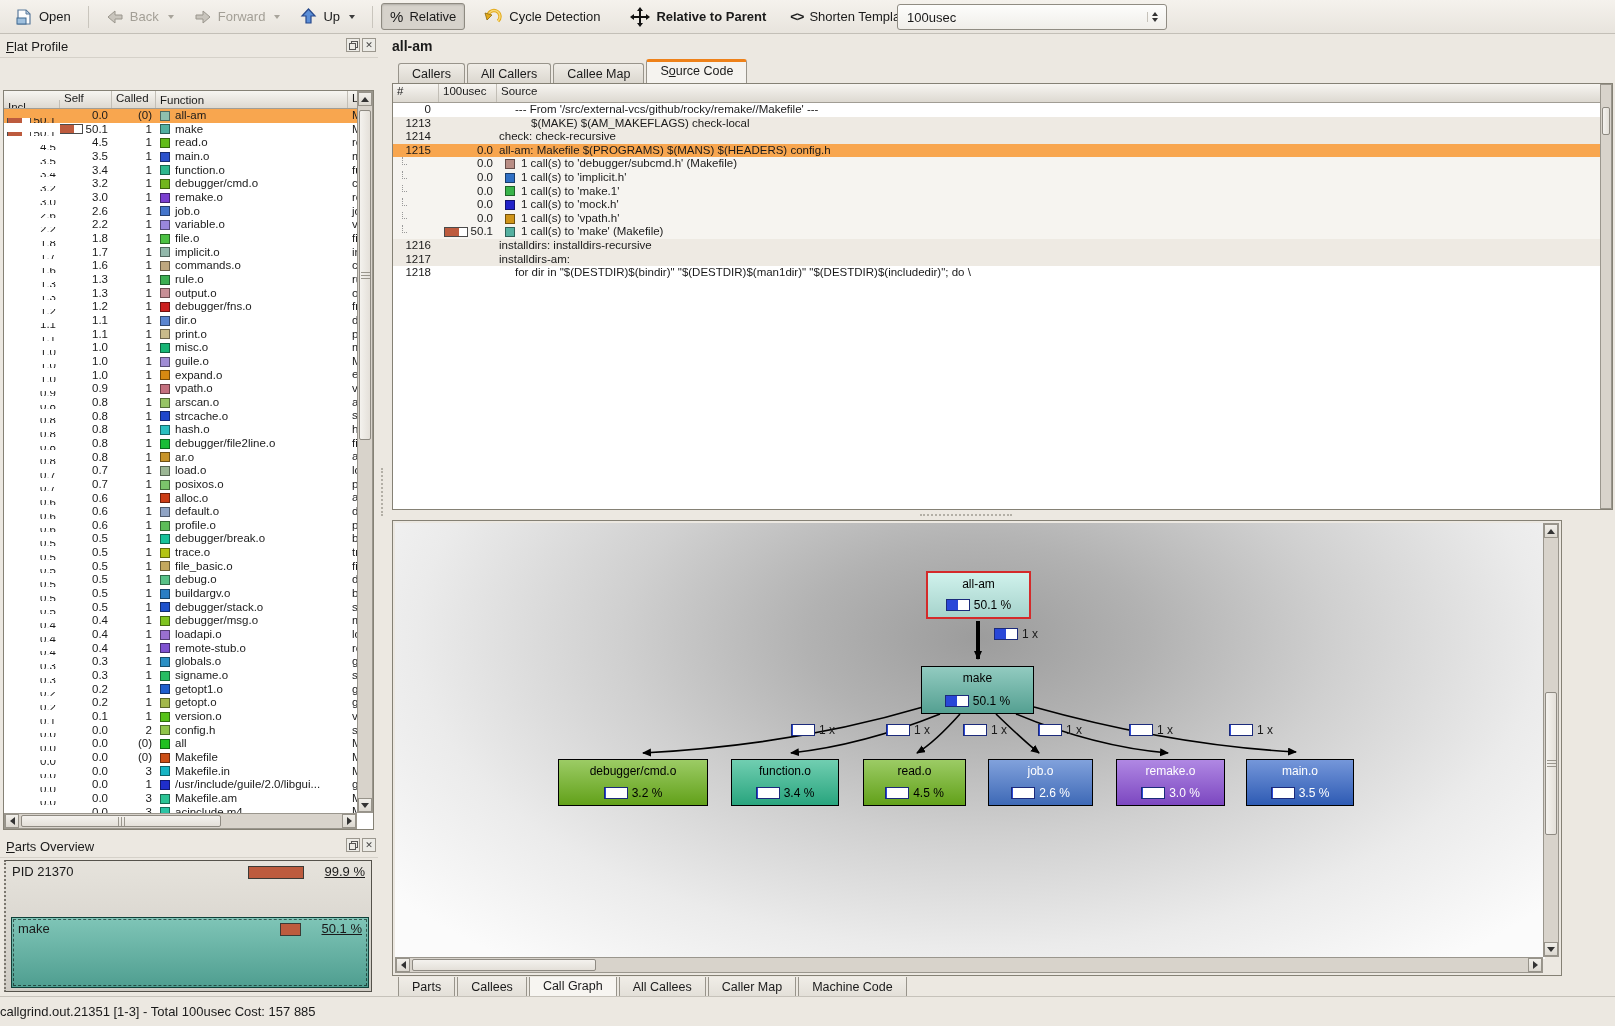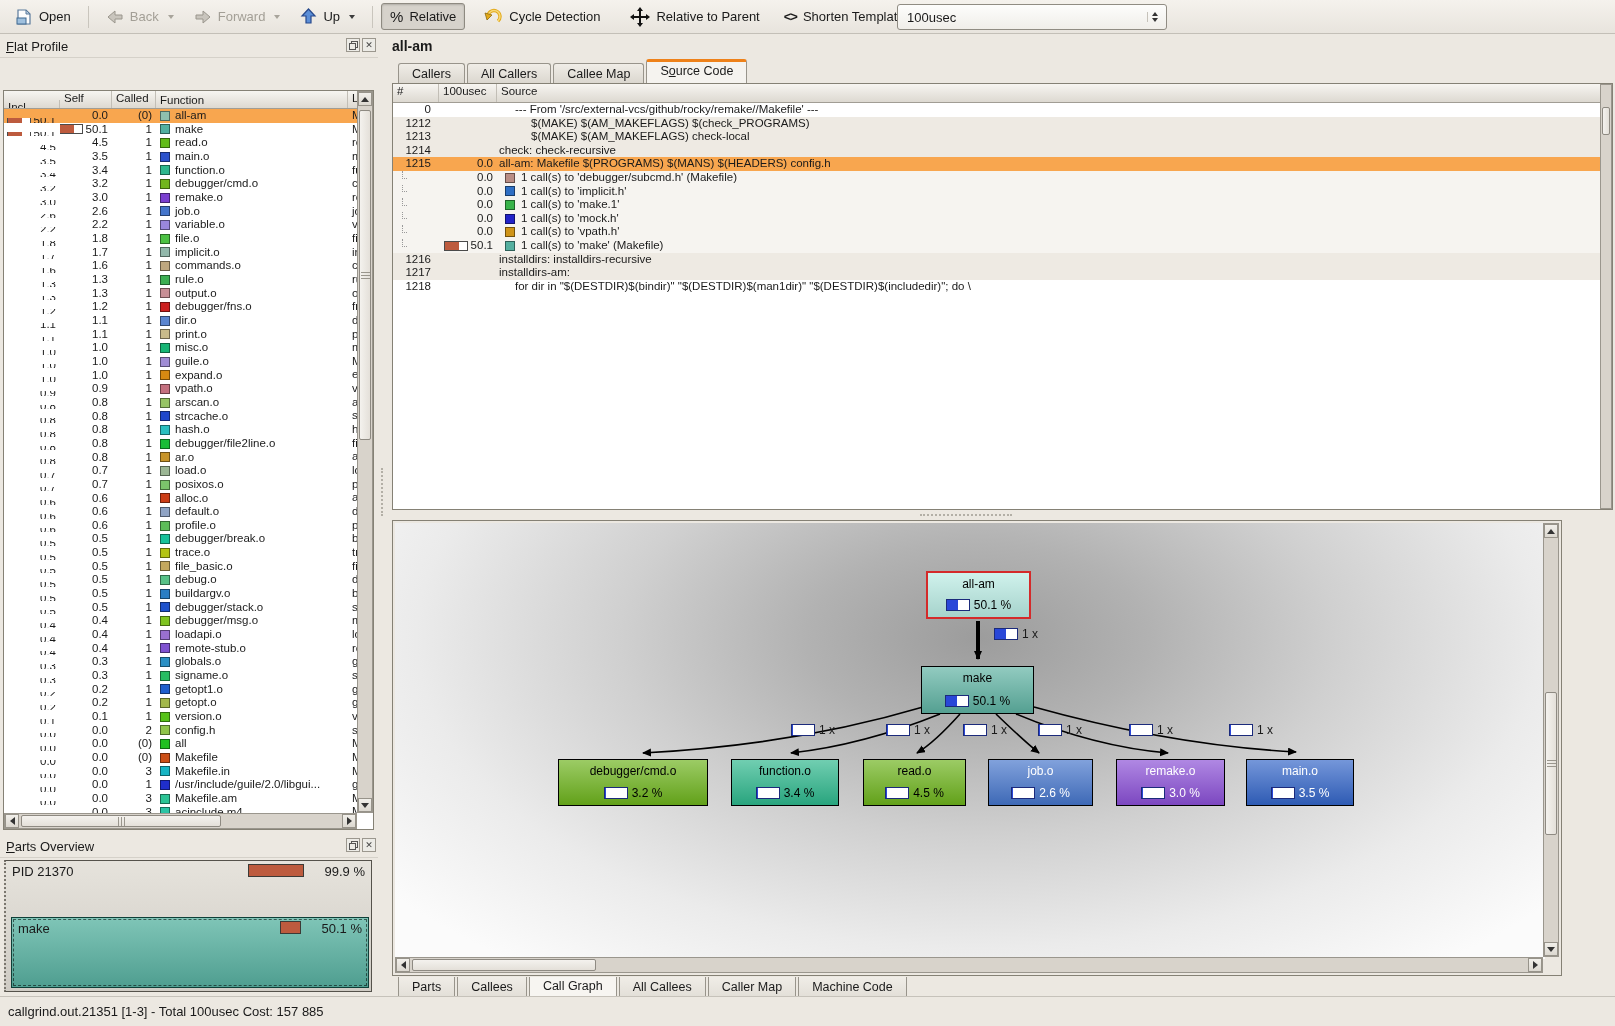--- a/index.html
+++ b/index.html
@@ -161,7 +161,7 @@
       </svg>
     <span>Cycle Detection</span>
   </div>
-  <div class="tbtn" style="margin-left:10px;">
+  <div class="tbtn" style="margin-left:10px;font-weight:bold;">
     <svg width="20" height="20" viewBox="0 0 20 20">
         <g stroke="#111" stroke-width="2" fill="#111">
           <line x1="10" y1="3" x2="10" y2="17"></line>

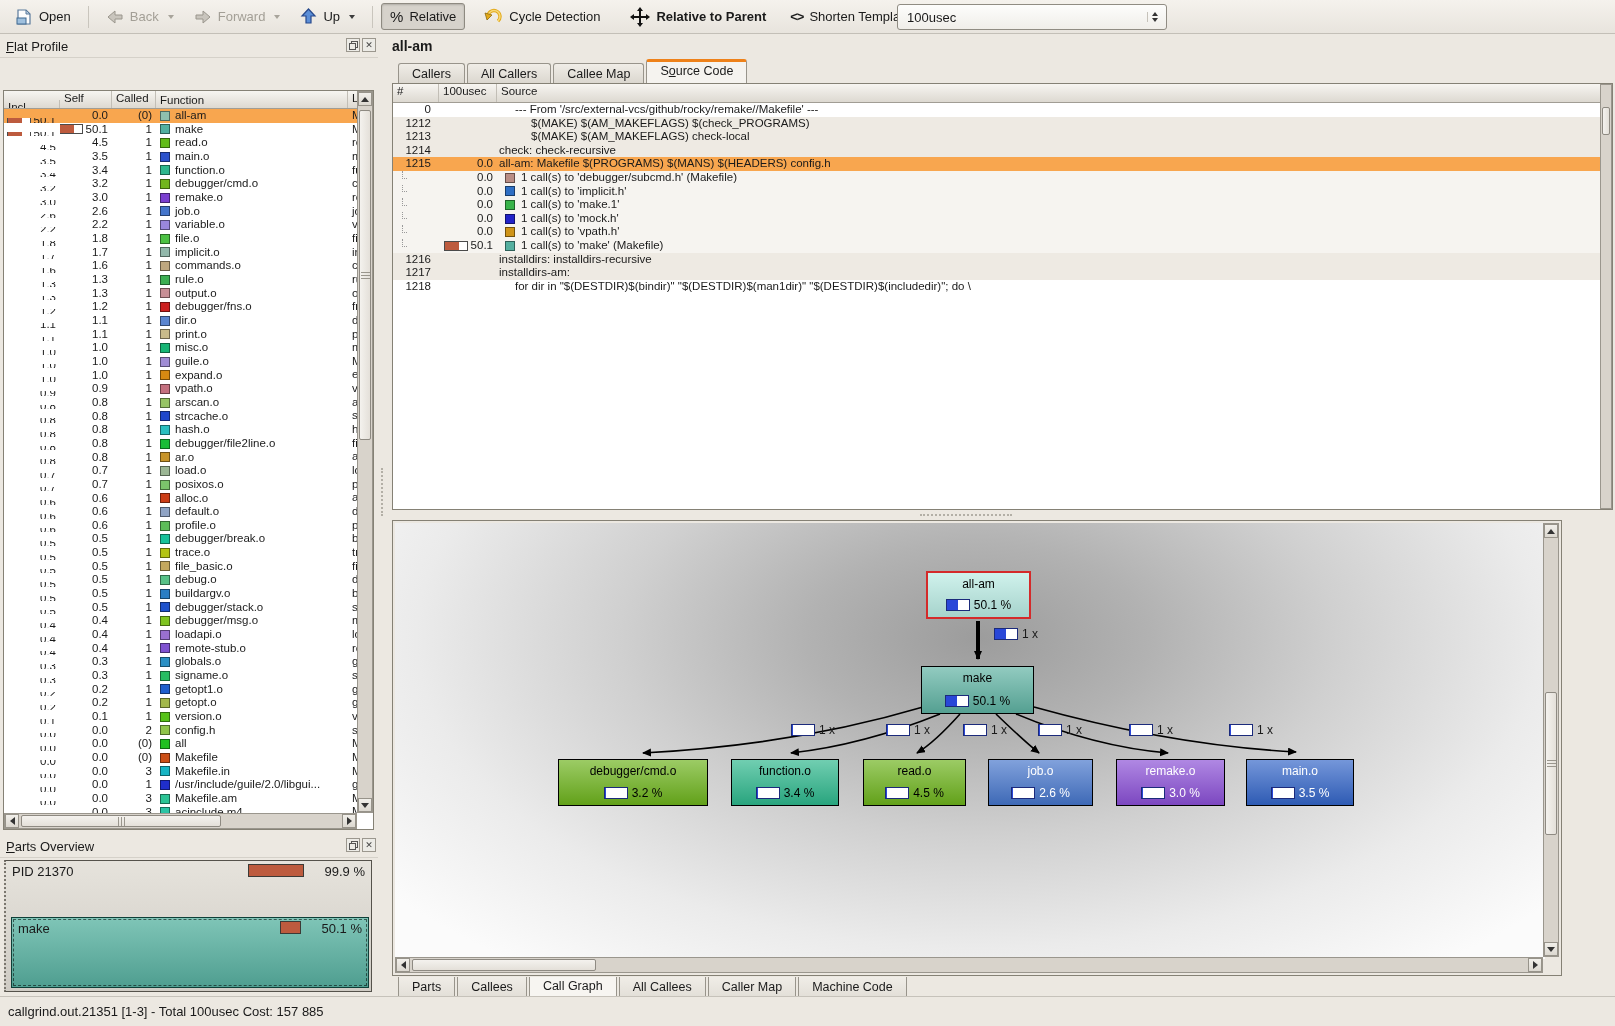--- a/index.html
+++ b/index.html
@@ -1018,7 +1018,6 @@
   </div>
   <div id="src-rows" style="position:absolute; left:0; top:19px; right:12px; bottom:0; overflow:hidden;">
       <div class="src-row bg-w"><div class="sc-line">0</div><div class="sc-cost"></div><div class="sc-src" style="padding-left: 18px;"><span>--- From '/src/external-vcs/github/rocky/remake//Makefile' ---</span></div></div>
-      <div class="src-row bg-b"><div class="sc-line">1212</div><div class="sc-cost"></div><div class="sc-src" style="padding-left: 34px;"><span>$(MAKE) $(AM_MAKEFLAGS) $(check_PROGRAMS)</span></div></div>
       <div class="src-row bg-b"><div class="sc-line">1213</div><div class="sc-cost"></div><div class="sc-src" style="padding-left: 34px;"><span>$(MAKE) $(AM_MAKEFLAGS) check-local</span></div></div>
       <div class="src-row bg-b"><div class="sc-line">1214</div><div class="sc-cost"></div><div class="sc-src" style="padding-left: 2px;"><span>check: check-recursive</span></div></div>
       <div class="src-row sel"><div class="sc-line">1215</div><div class="sc-cost"><span>0.0</span></div><div class="sc-src" style="padding-left: 2px;"><span>all-am: Makefile $(PROGRAMS) $(MANS) $(HEADERS) config.h</span></div></div>

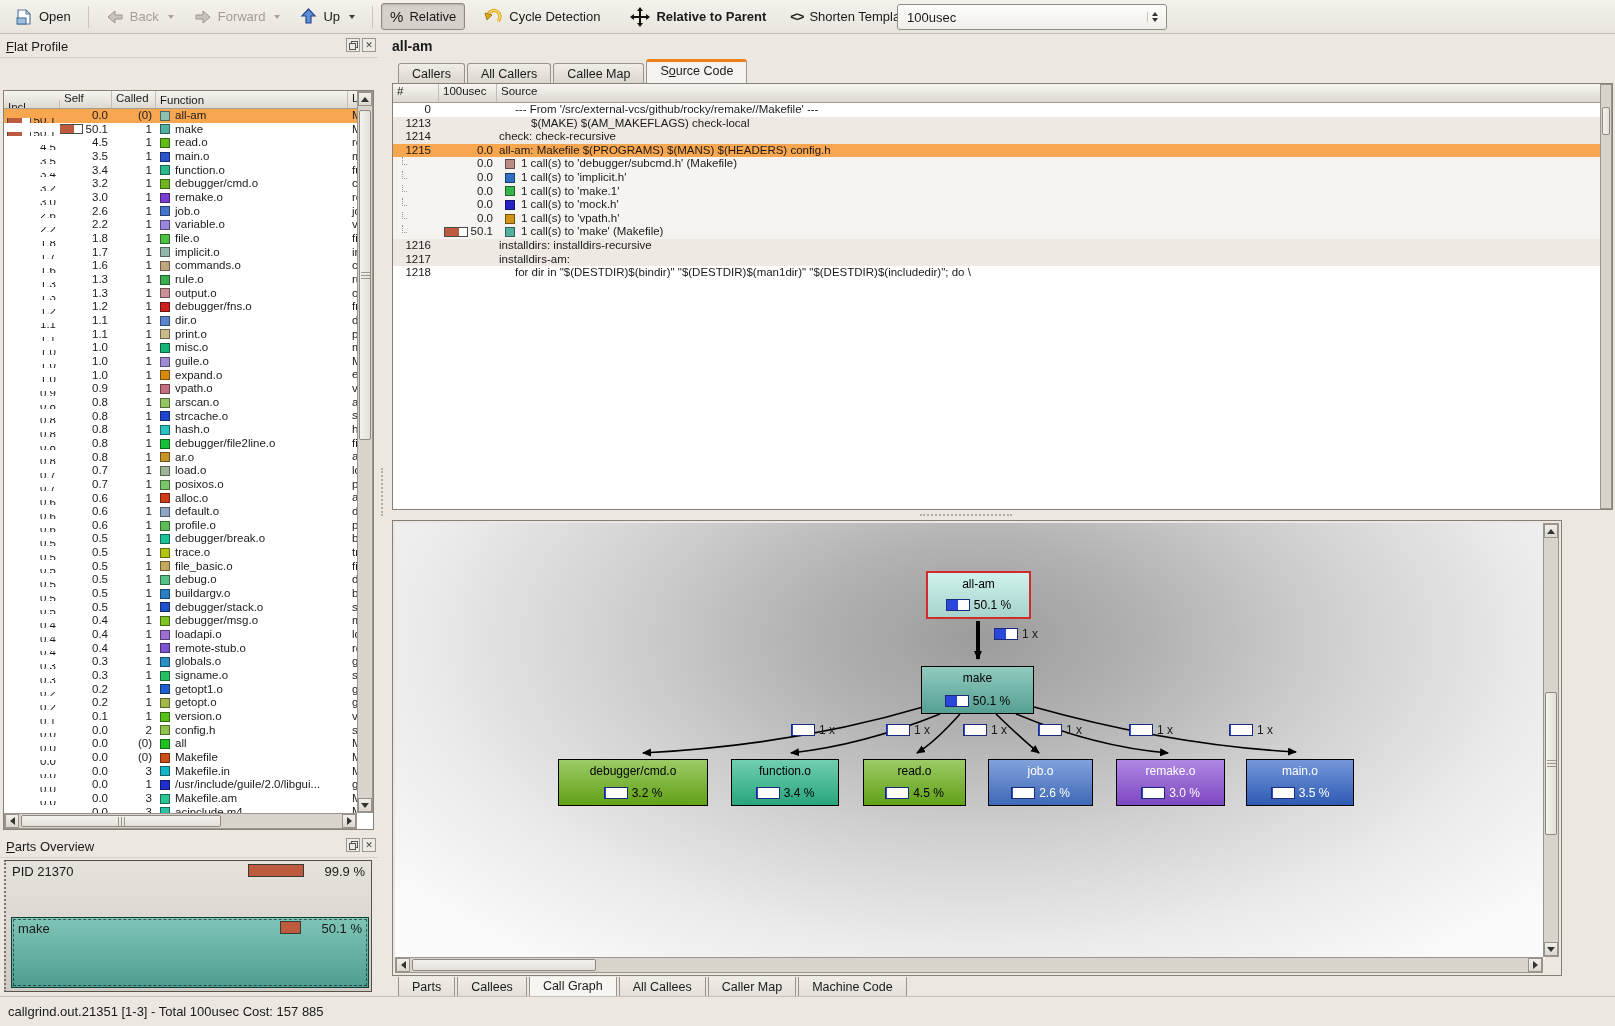--- a/index.html
+++ b/index.html
@@ -112,7 +112,7 @@
   .part-make { position:absolute; border:1px solid #0e3f38; outline:1px dashed rgba(0,0,0,.55); outline-offset:-3px;
     background:linear-gradient(#7fc5b7,#4f9e90); }
   .prow { display:flex; justify-content:space-between; align-items:flex-start; padding:3px 6px; }
-  .prow .r { display:flex; align-items:flex-start; gap:21px; }
+  .prow .r { display:flex; align-items:flex-end; gap:21px;text-decoration:underline; }
 </style>
 </head>
 <body>

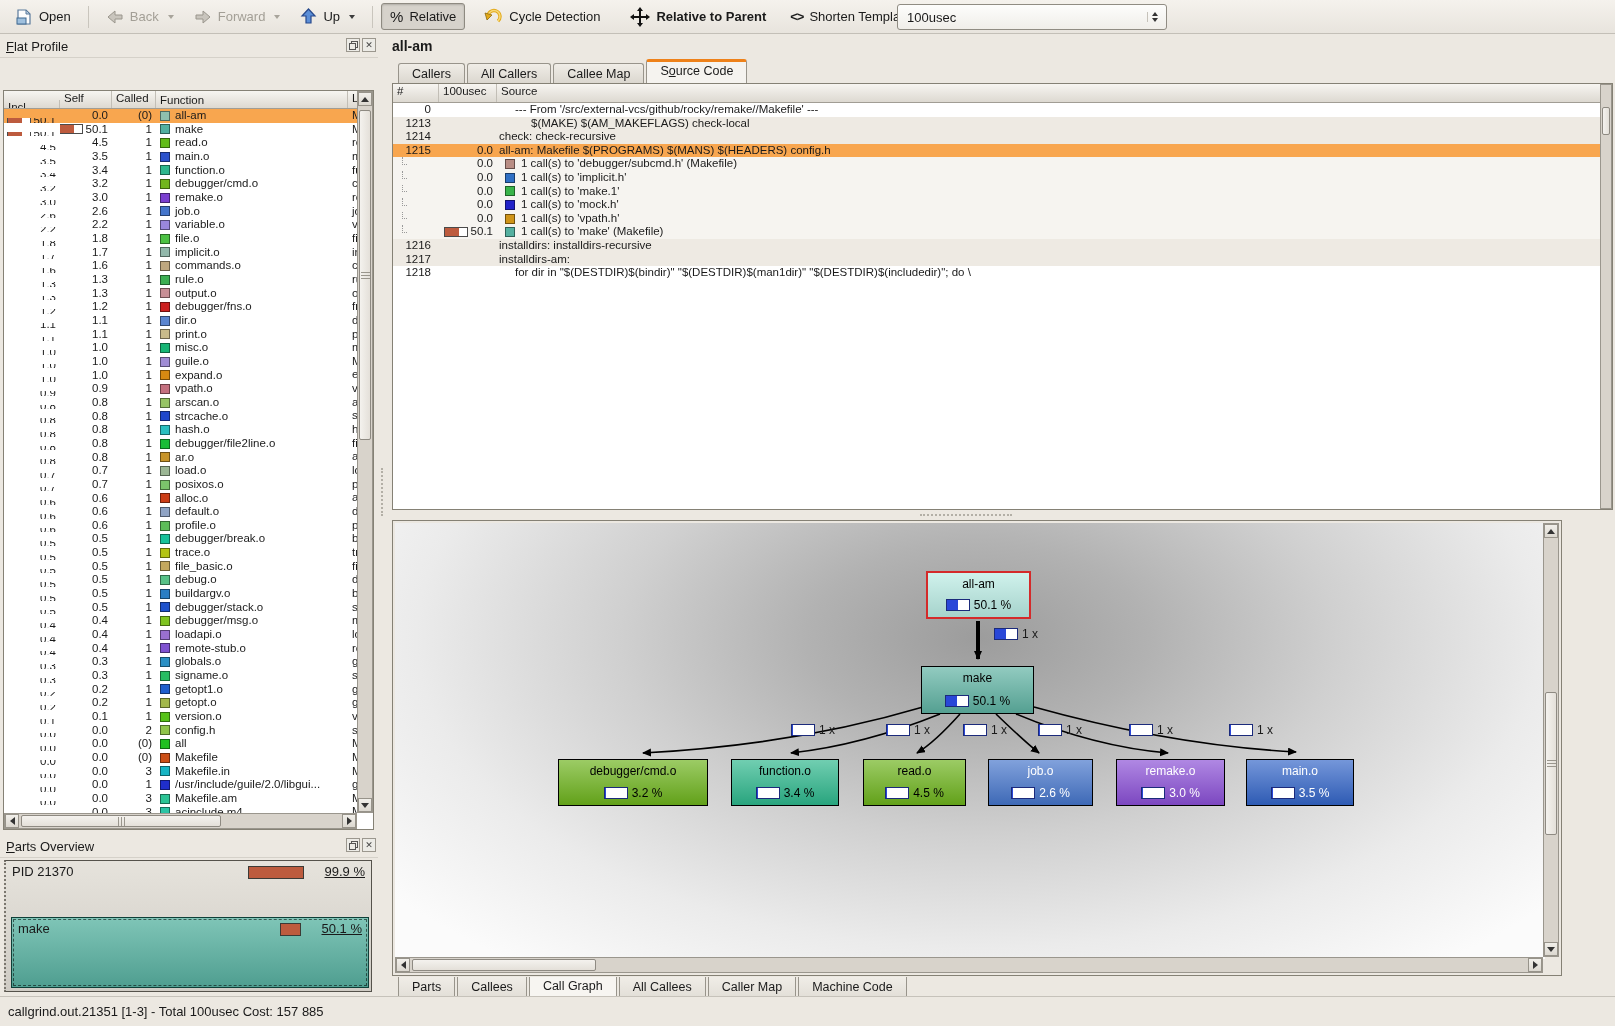--- a/index.html
+++ b/index.html
@@ -102,7 +102,7 @@
 
   
   .statusbar { position:absolute; left:0; top:996px; width:1615px; height:30px; border-top:1px solid #c6c2ba;
-    font-size:13px; display:flex; align-items:center; padding-left:8px; background:#ece8e1; }
+    font-size:13px; display:flex; align-items:center; padding-left:0; background:#ece8e1; }
   .hsplit-grip { position:absolute; left:920px; top:514px; width:92px; border-top:2px dotted #b3afa6; }
   .vsplit-grip { position:absolute; left:381px; top:468px; height:48px; border-left:2px dotted #b3afa6; }
 

